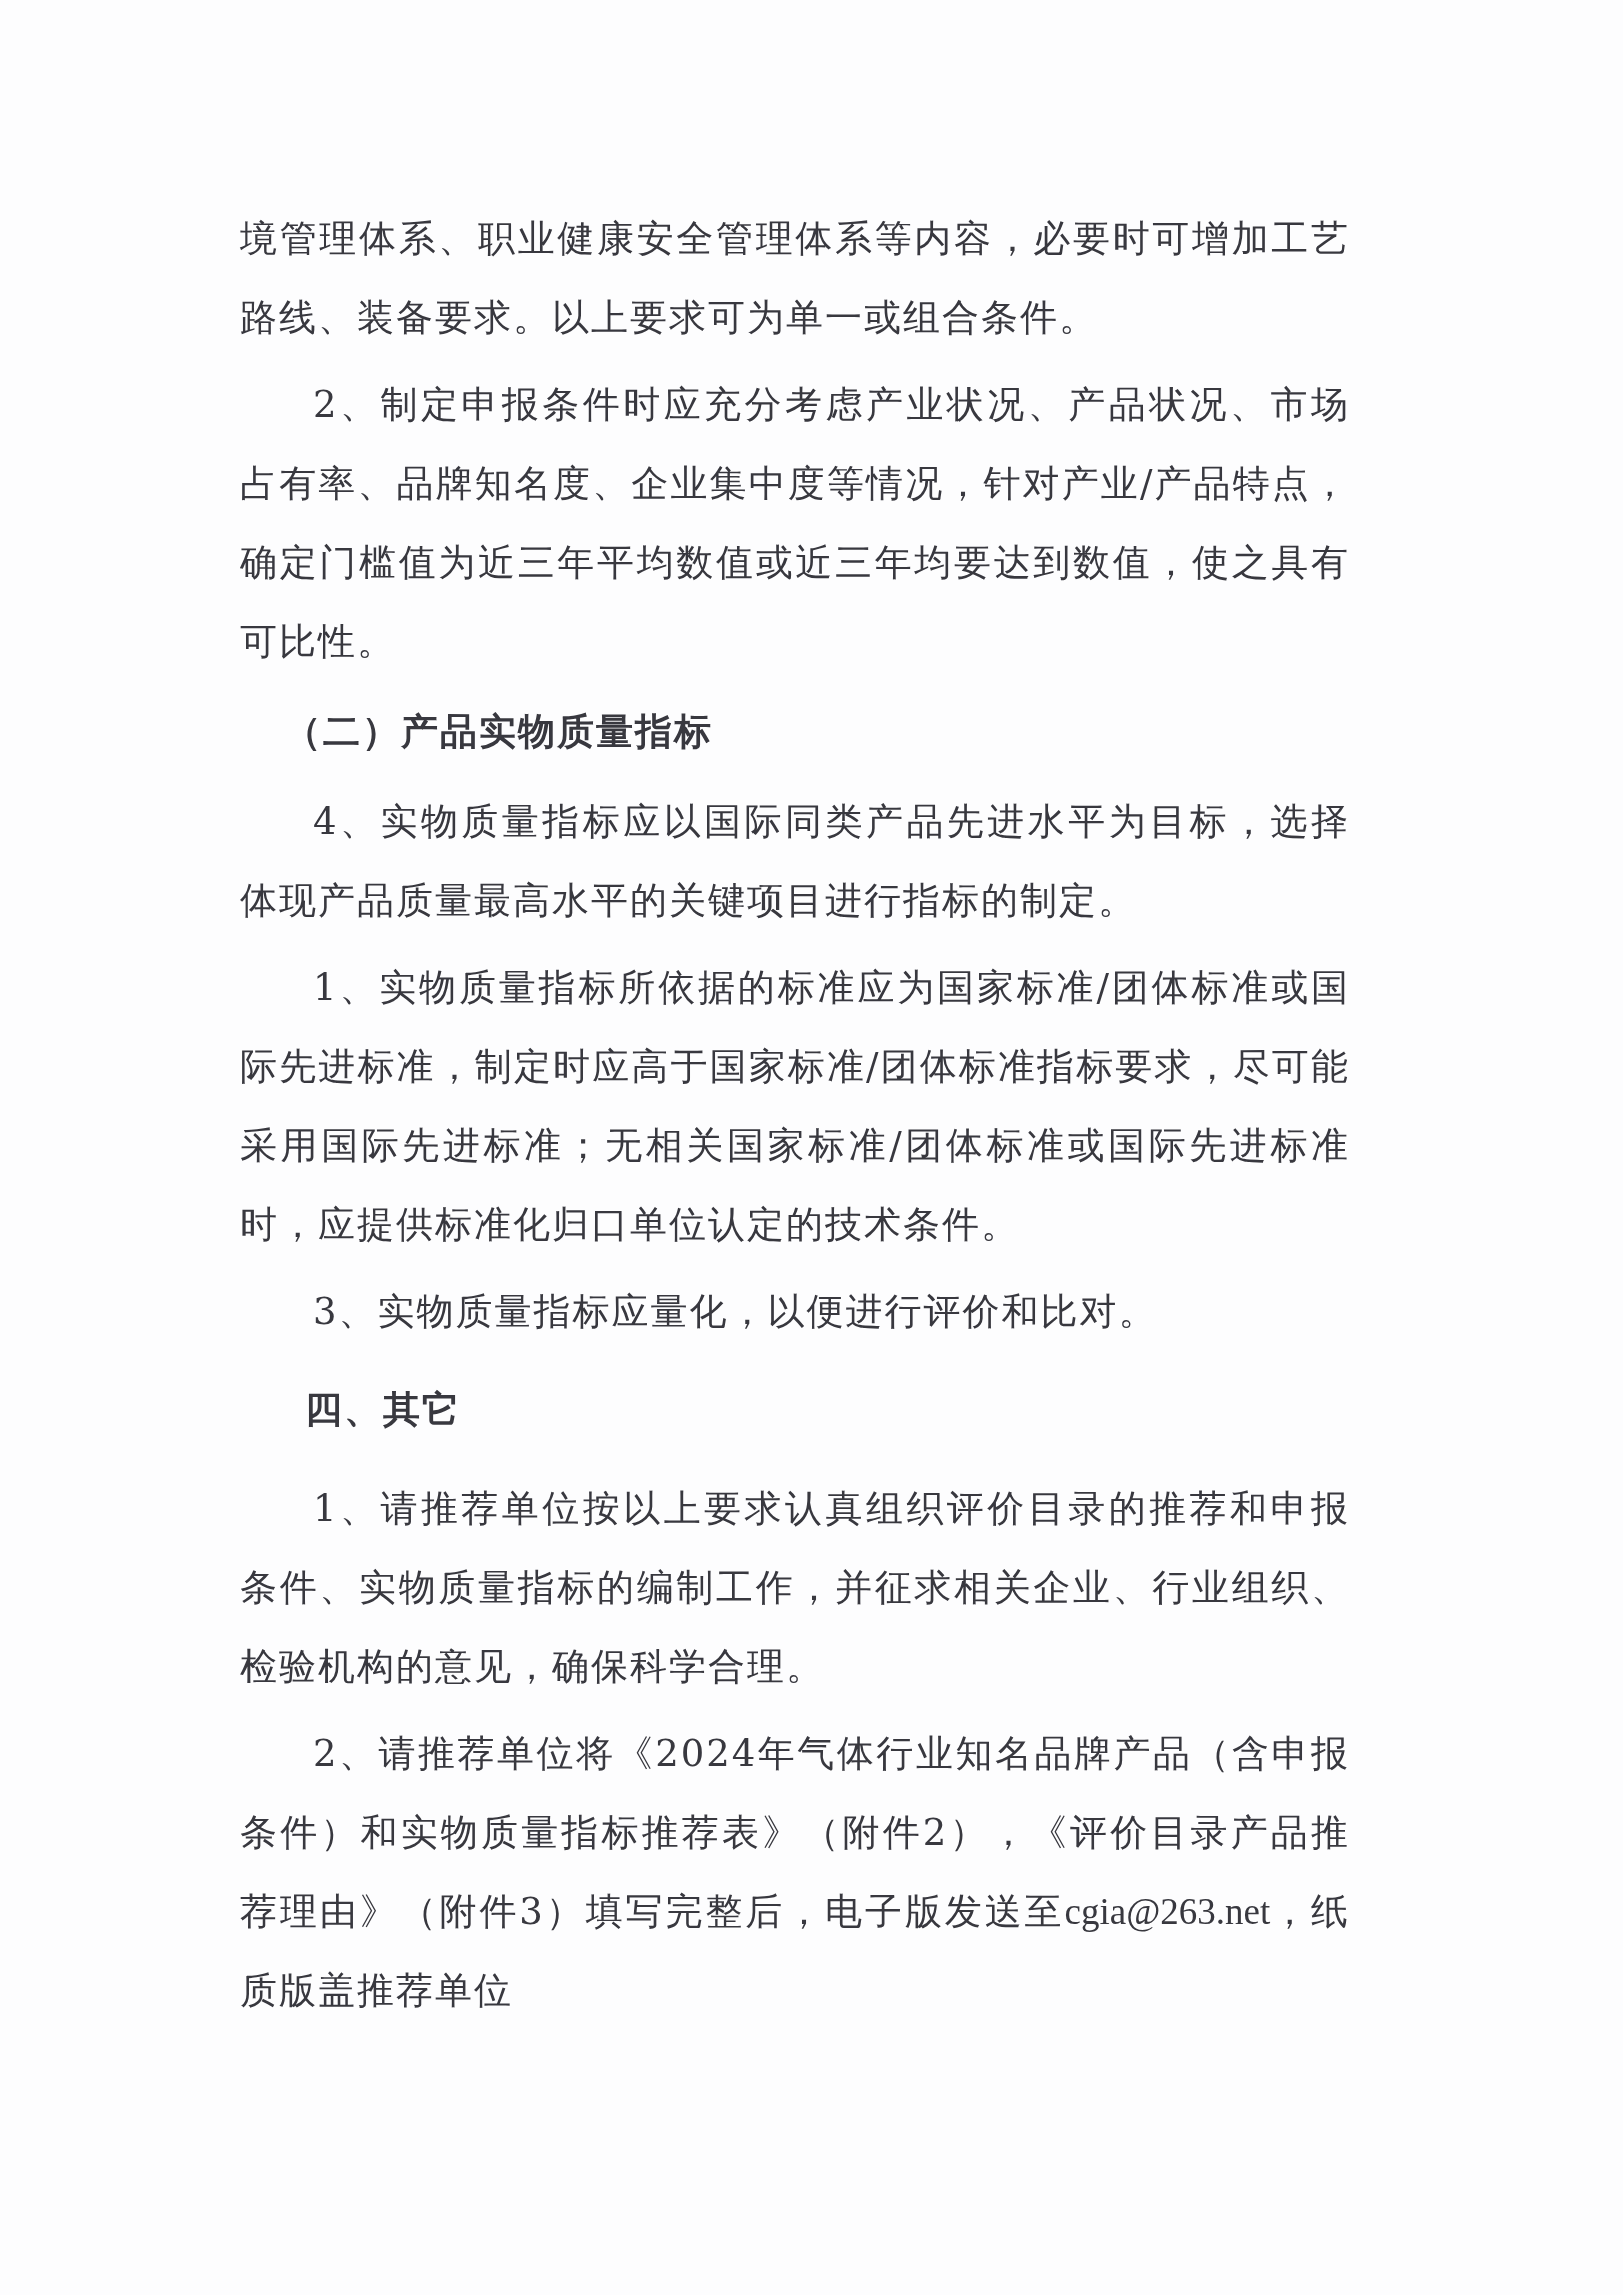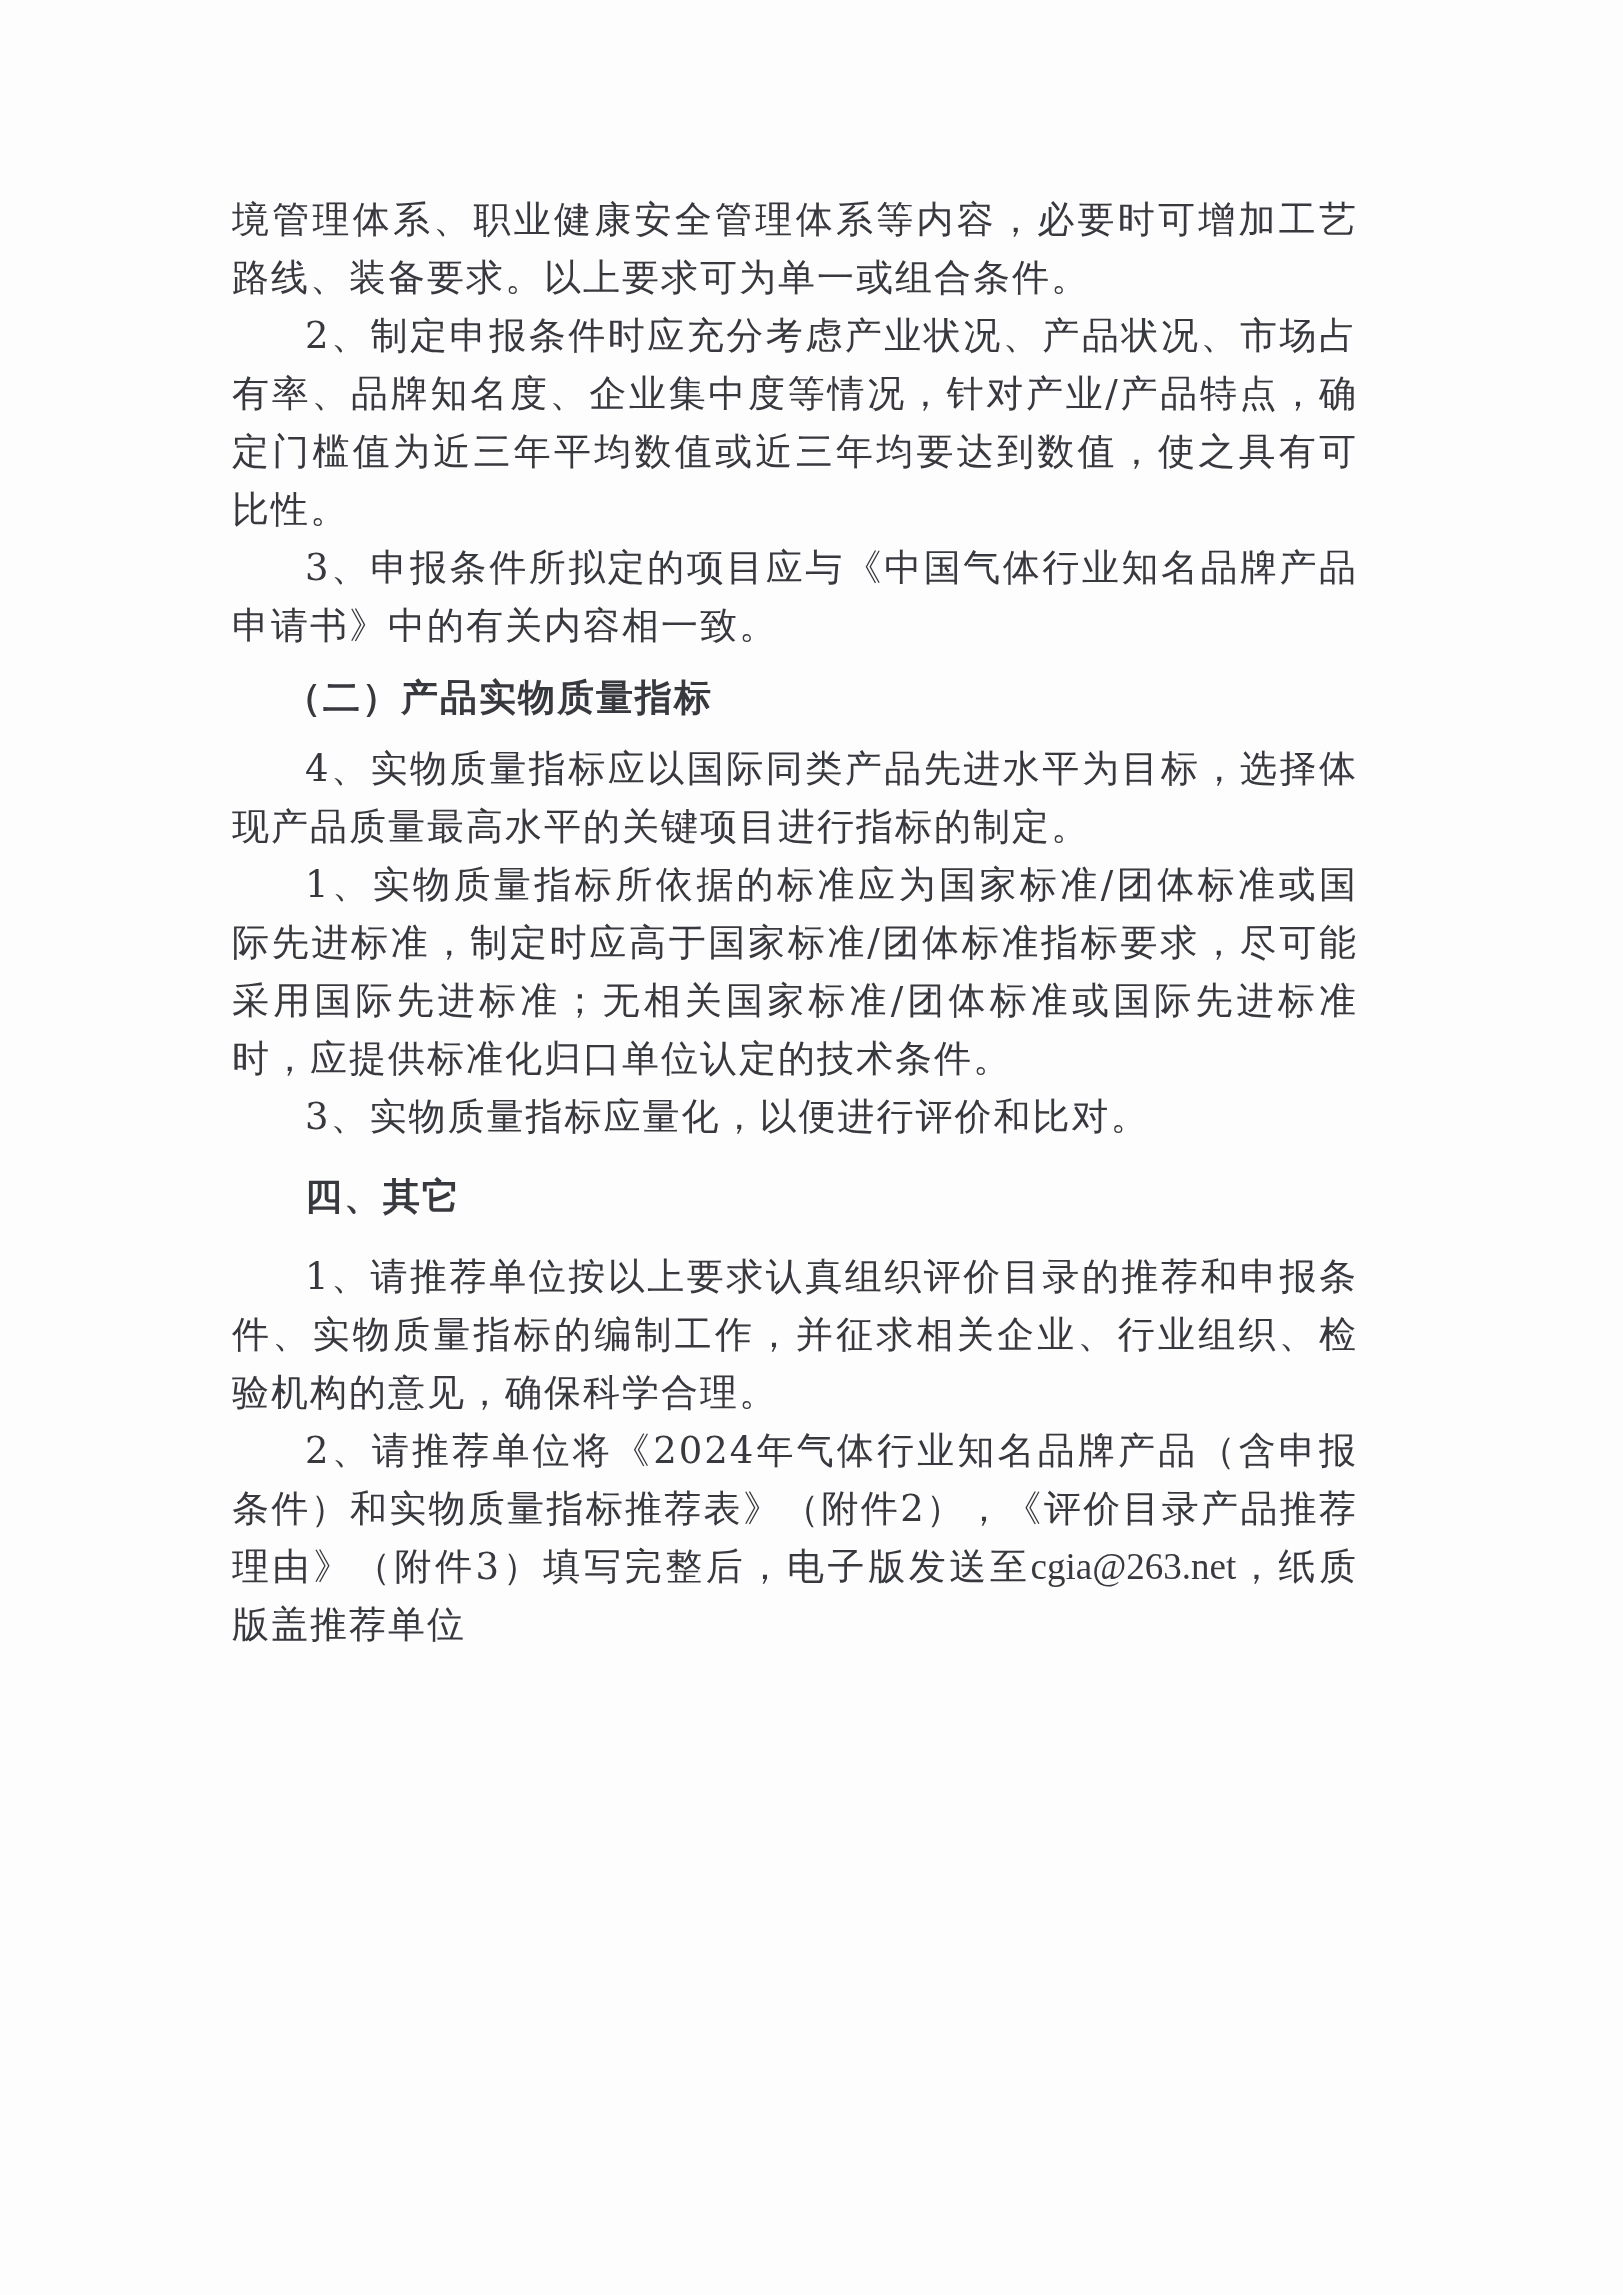--- a/index.html
+++ b/index.html
@@ -30,9 +30,9 @@
       width: 1126px;
     }
     .para {
-      margin: 0;
+      margin: 8px;
       font-size: 37px;
-      line-height: 58px;
+      line-height: 79px;
       text-align: justify;
       text-align-last: left;
       letter-spacing: 2px;

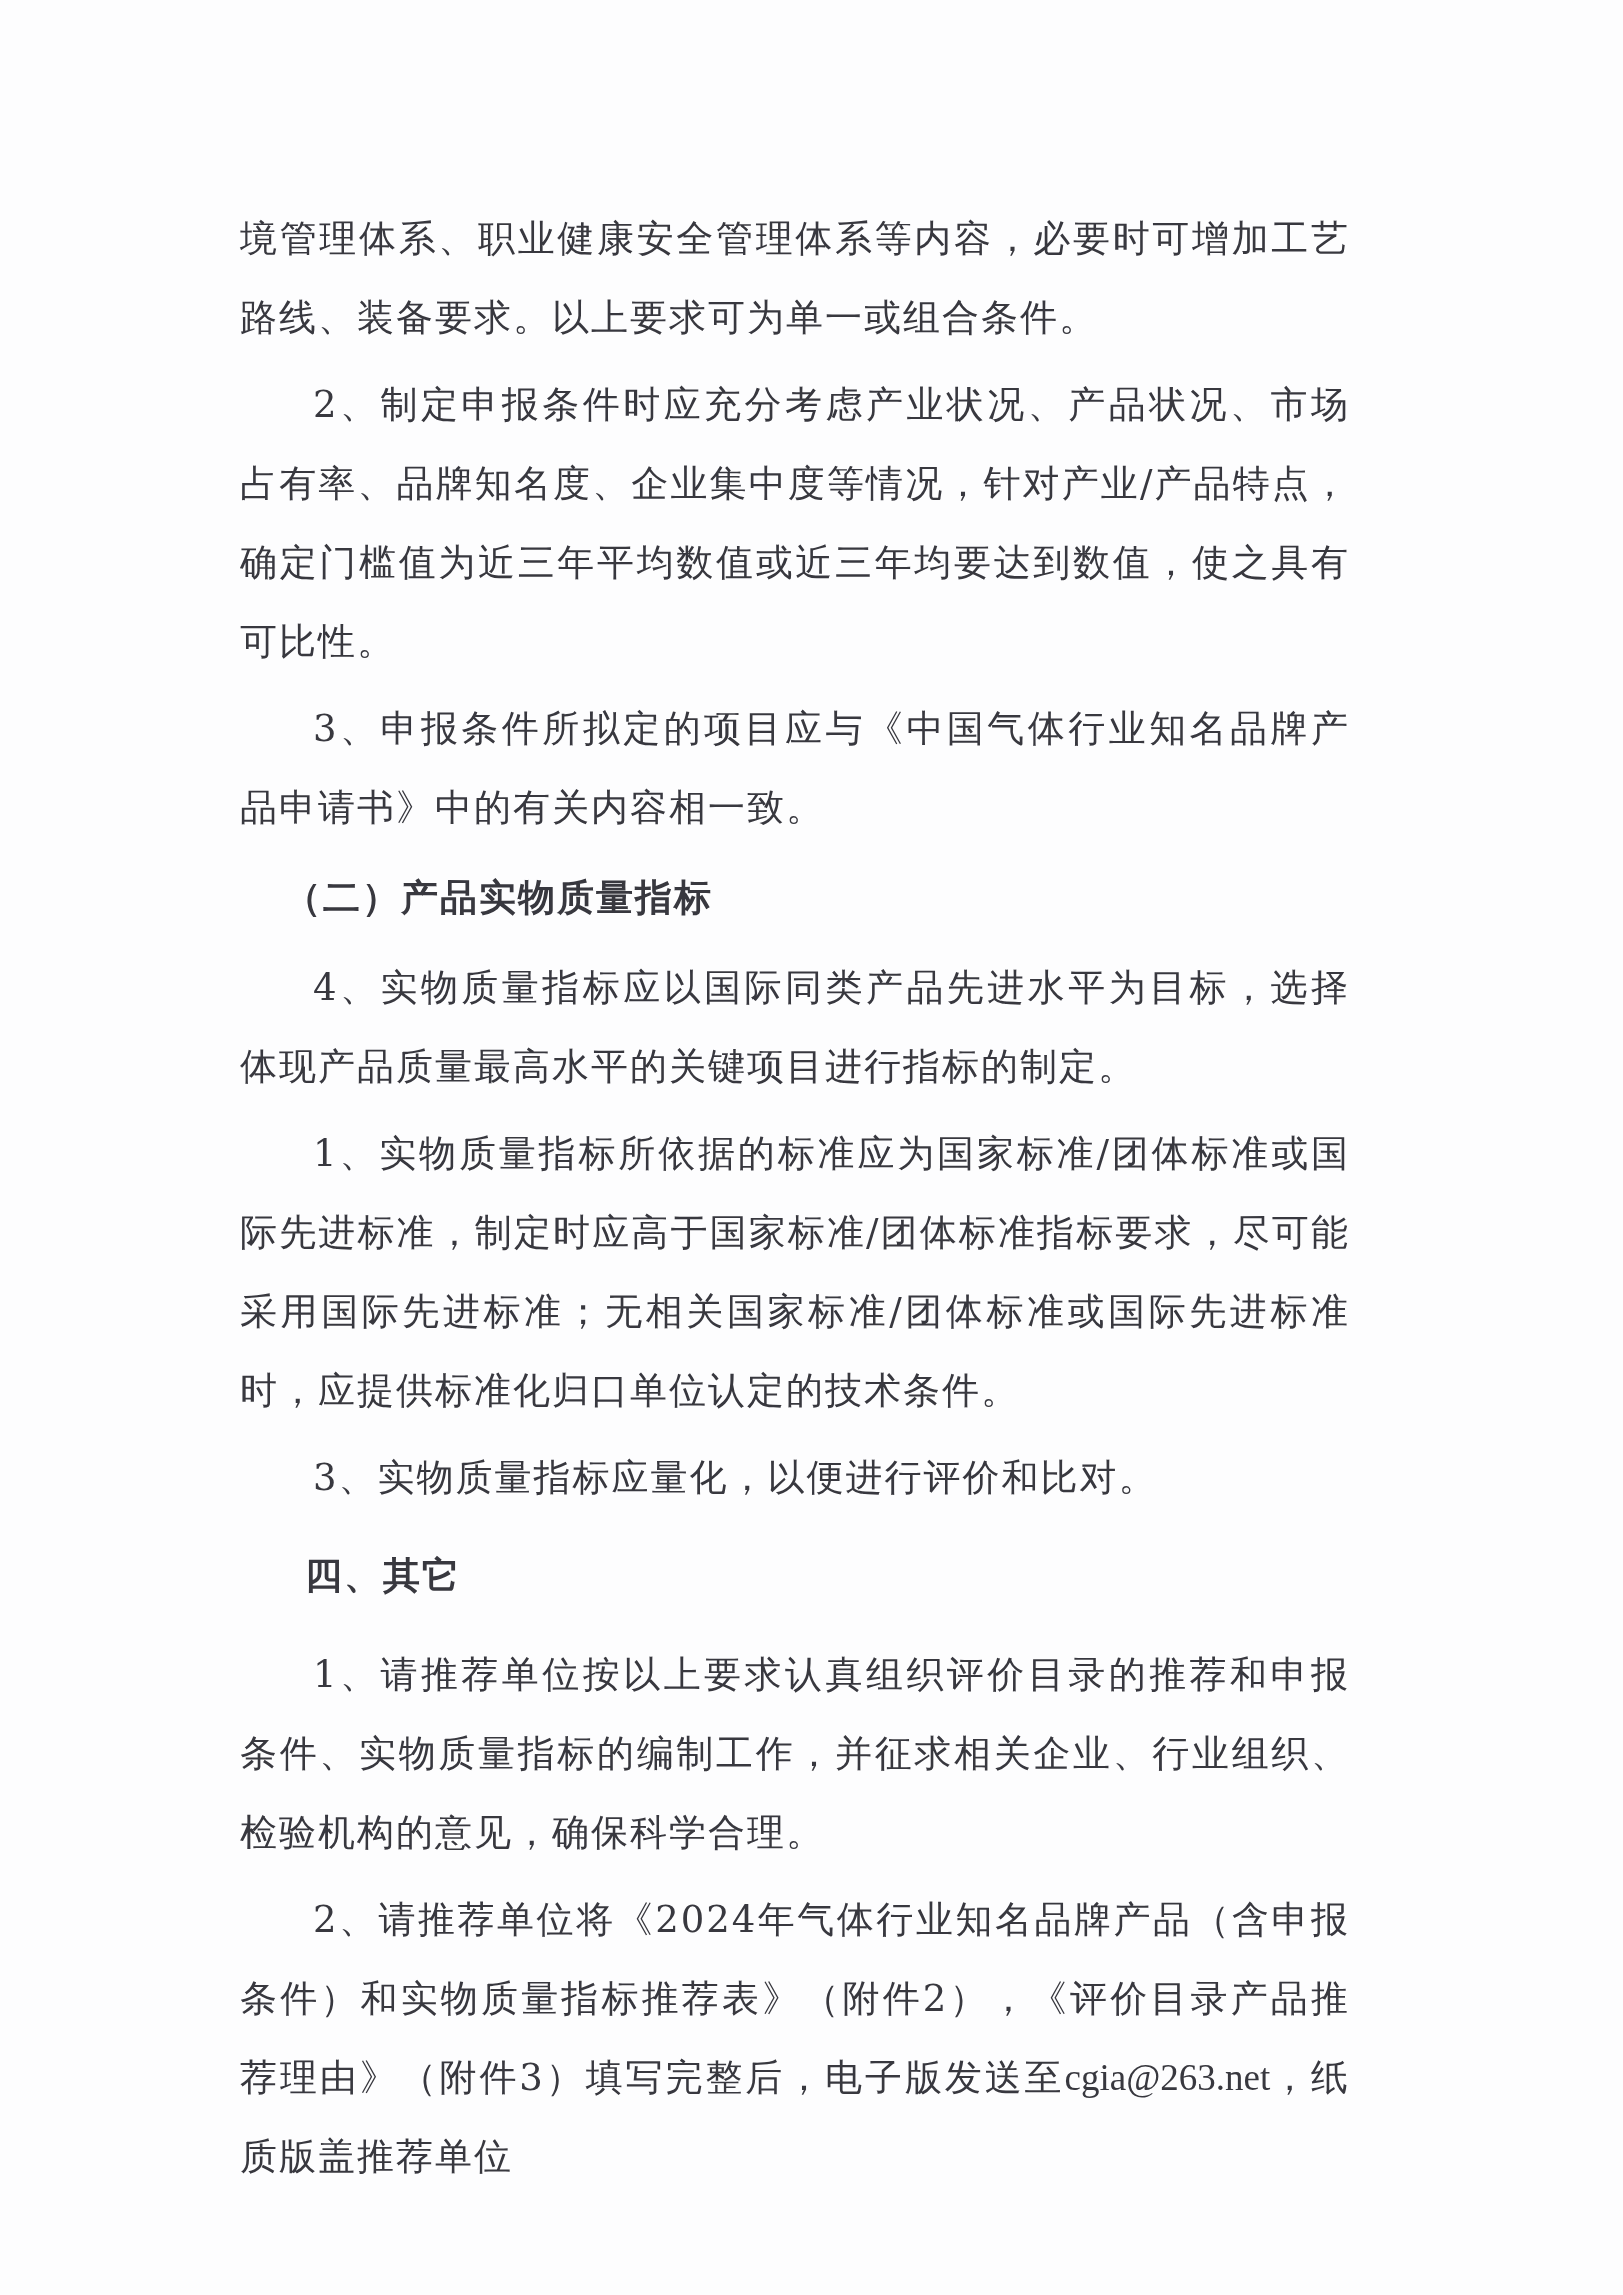--- a/index.html
+++ b/index.html
@@ -73,7 +73,6 @@
 
     <p class="para indent">2、制定申报条件时应充分考虑产业状况、产品状况、市场占有率、品牌知名度、企业集中度等情况，针对产业/产品特点，确定门槛值为近三年平均数值或近三年均要达到数值，使之具有可比性。</p>
 
-    <p class="para indent">3、申报条件所拟定的项目应与《中国气体行业知名品牌产品申请书》中的有关内容相一致。</p>
 
     <p class="subheading">（二）产品实物质量指标</p>
 

